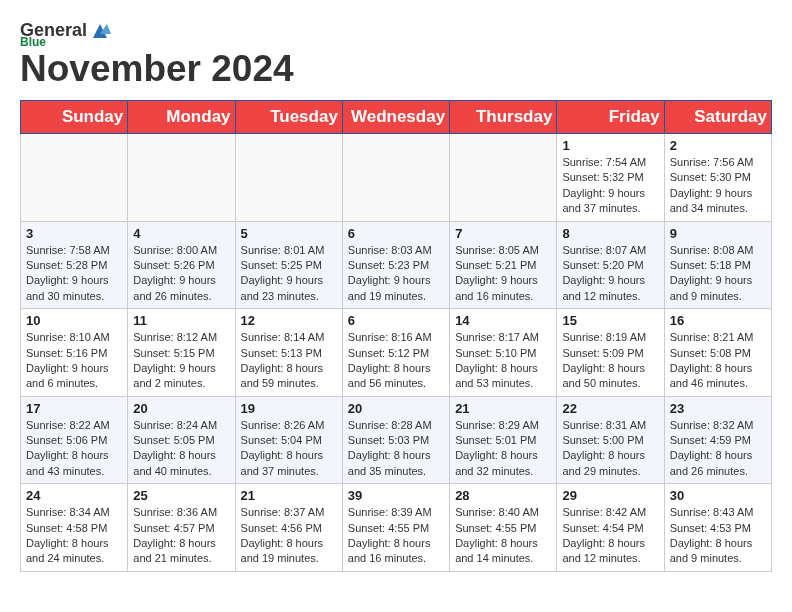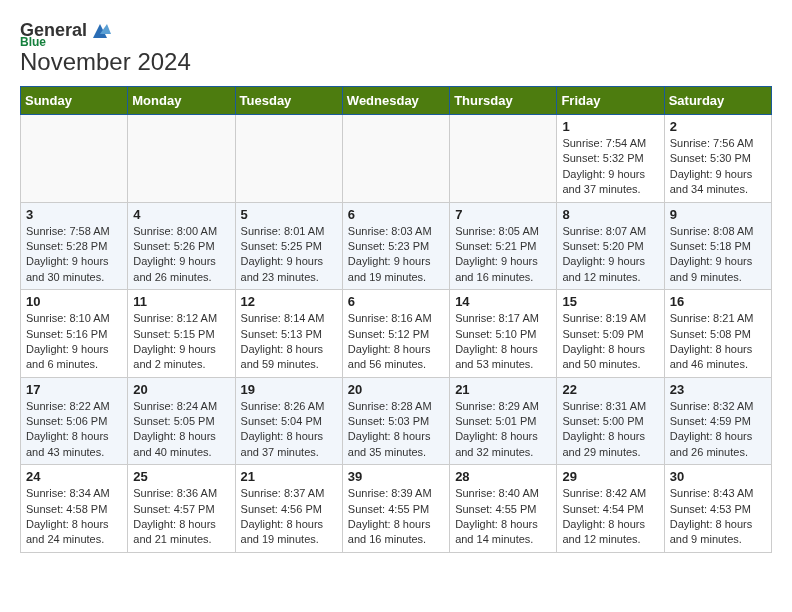--- a/index.html
+++ b/index.html
@@ -38,8 +38,8 @@
       text-align: right;
     }
     .month-title {
-      font-size: 24px;
-      font-weight: normal;
+      font-size: 37px;
+      font-weight: bold;
       color: #333;
     }
     .location {

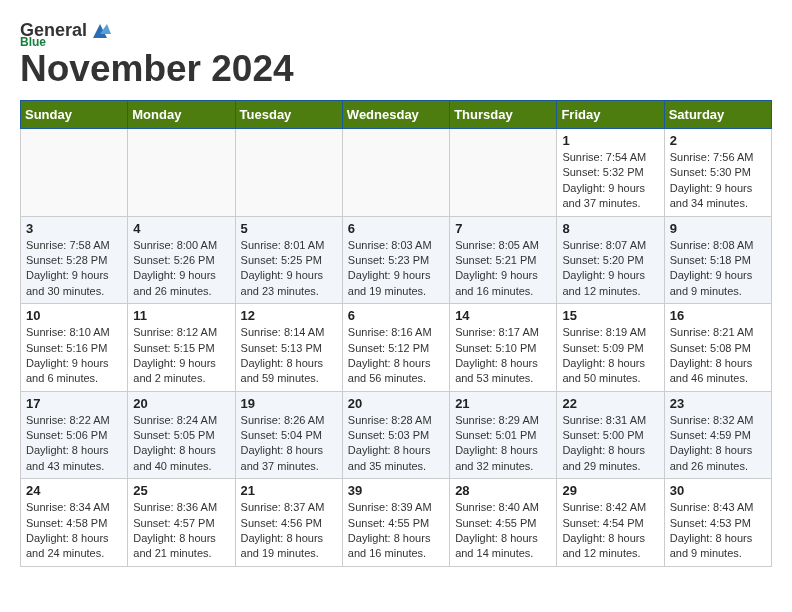--- a/index.html
+++ b/index.html
@@ -52,12 +52,12 @@
       table-layout: fixed;
     }
     th {
-      background-color: #4d7c0f;
+      background-color: #ef4444;
       color: #fff;
-      font-size: 13px;
+      font-size: 17px;
       font-weight: bold;
       padding: 6px 4px;
-      text-align: left;
+      text-align: right;
       border: 1px solid #1a5a9a;
     }
     td {

